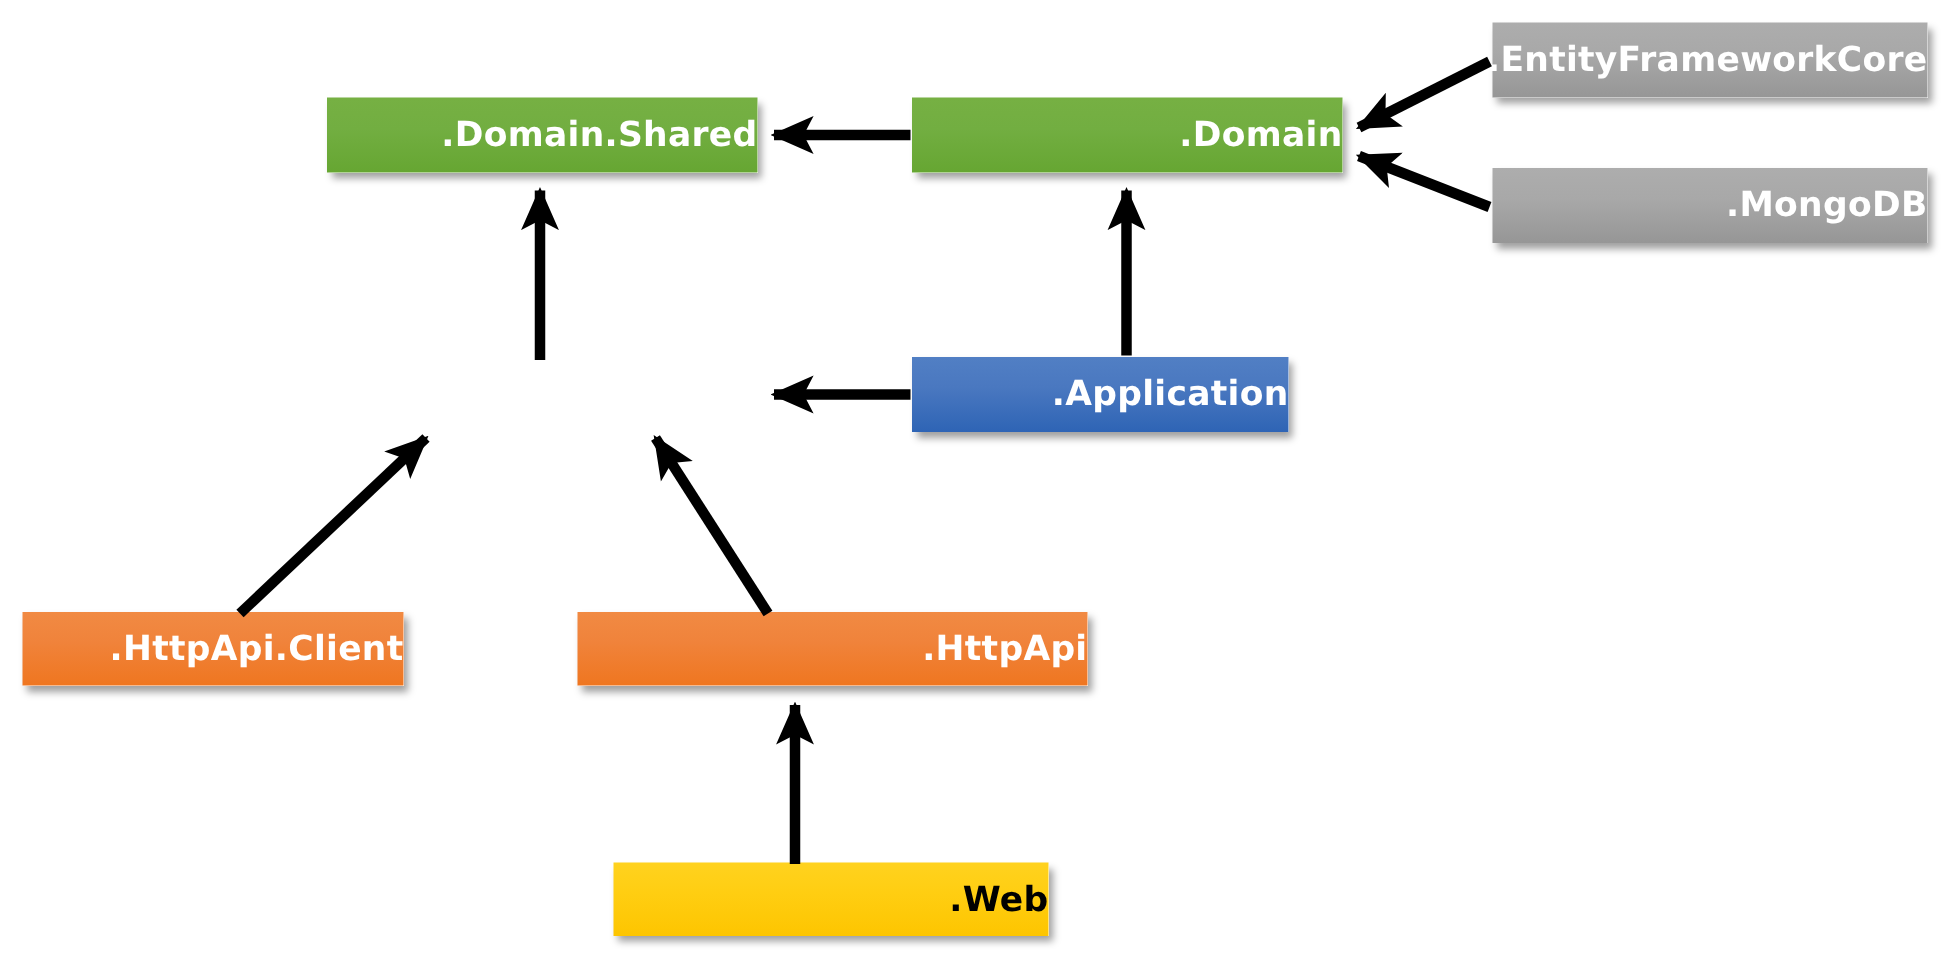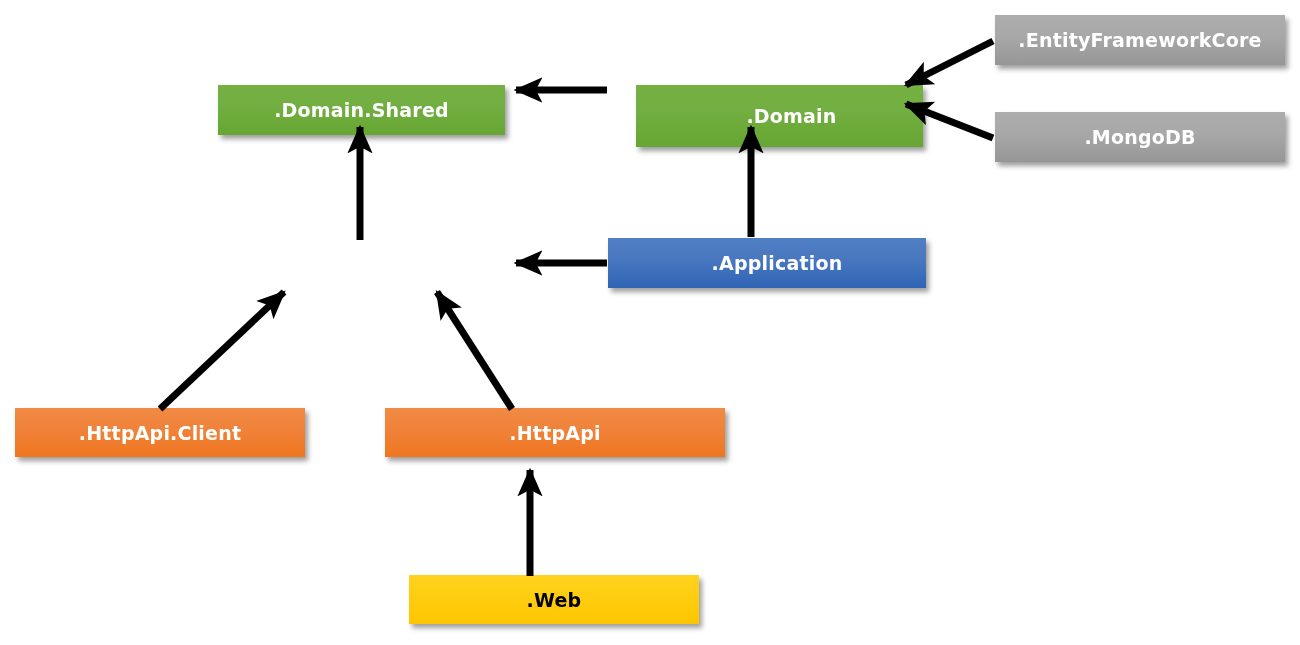--- a/index.html
+++ b/index.html
@@ -19,9 +19,9 @@
     position: absolute;
     display: flex;
     align-items: center;
-    justify-content: center;
+    justify-content: flex-end;
     box-sizing: border-box;
-    font-size: 19px;
+    font-size: 23px;
     font-weight: bold;
     letter-spacing: 0.2px;
     text-align: center;

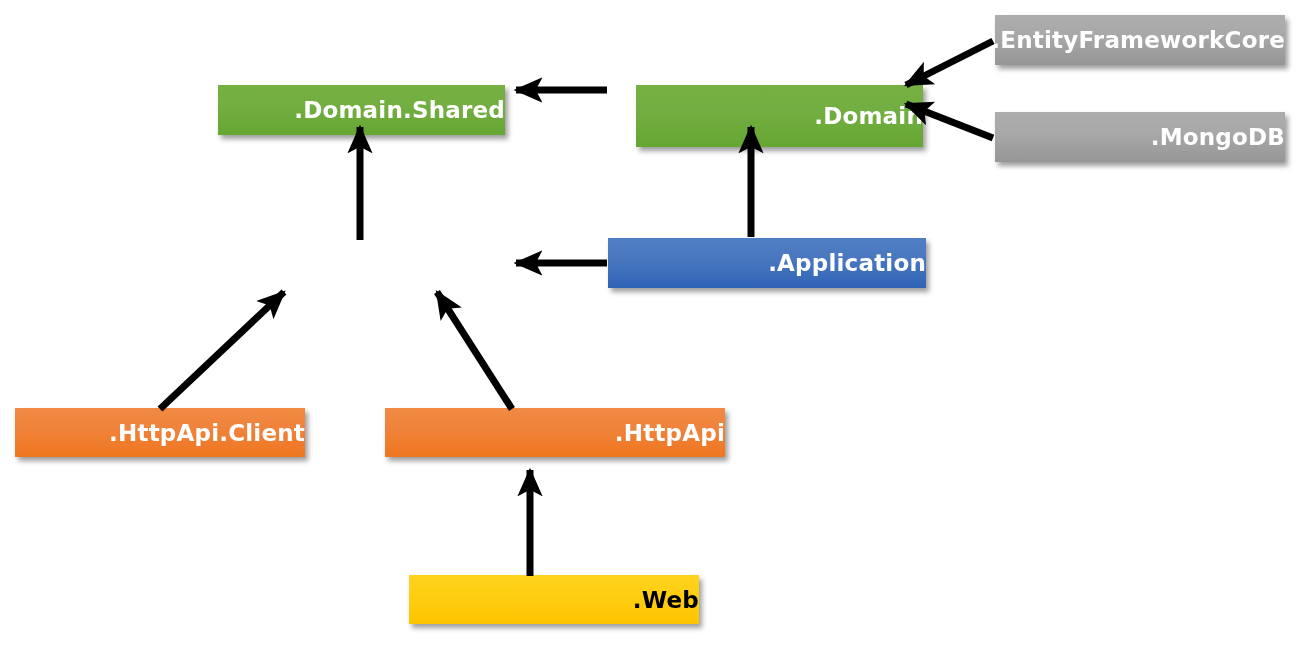--- a/index.html
+++ b/index.html
@@ -32,7 +32,6 @@
   }
   .node-green {
     background: linear-gradient(to bottom, #76b043 0%, #72ae41 42%, #66a632 100%);
-    margin-top: 20px;
   }
   .node-blue {
     background: linear-gradient(to bottom, #517fc4 0%, #4a78c0 40%, #2e64b5 100%);

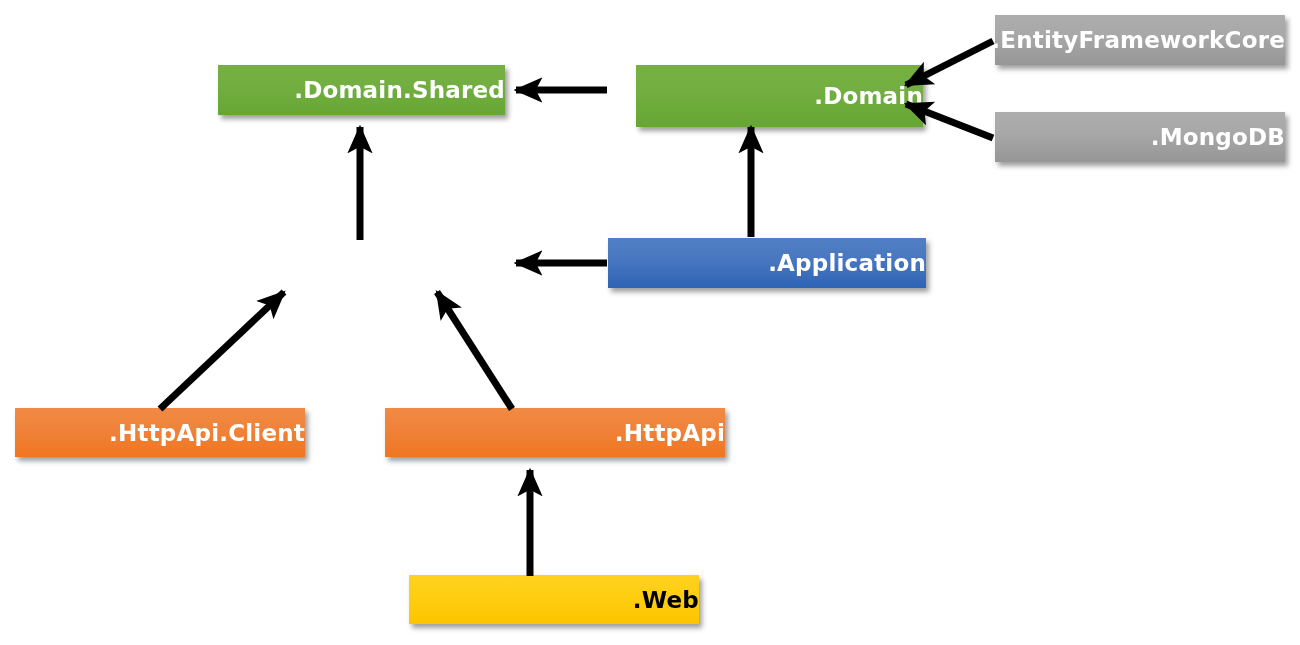--- a/index.html
+++ b/index.html
@@ -110,7 +110,7 @@
     <span>.Domain.Shared</span>
   </div>
 
-  <div class="node node-green" style="left:636px; top:65px; width:287px; height:62px;padding-left:24px;">
+  <div class="node node-green" style="left:608px; top:65px; width:287px; height:50px;padding-left:24px;">
     <span>.Domain</span>
   </div>
 

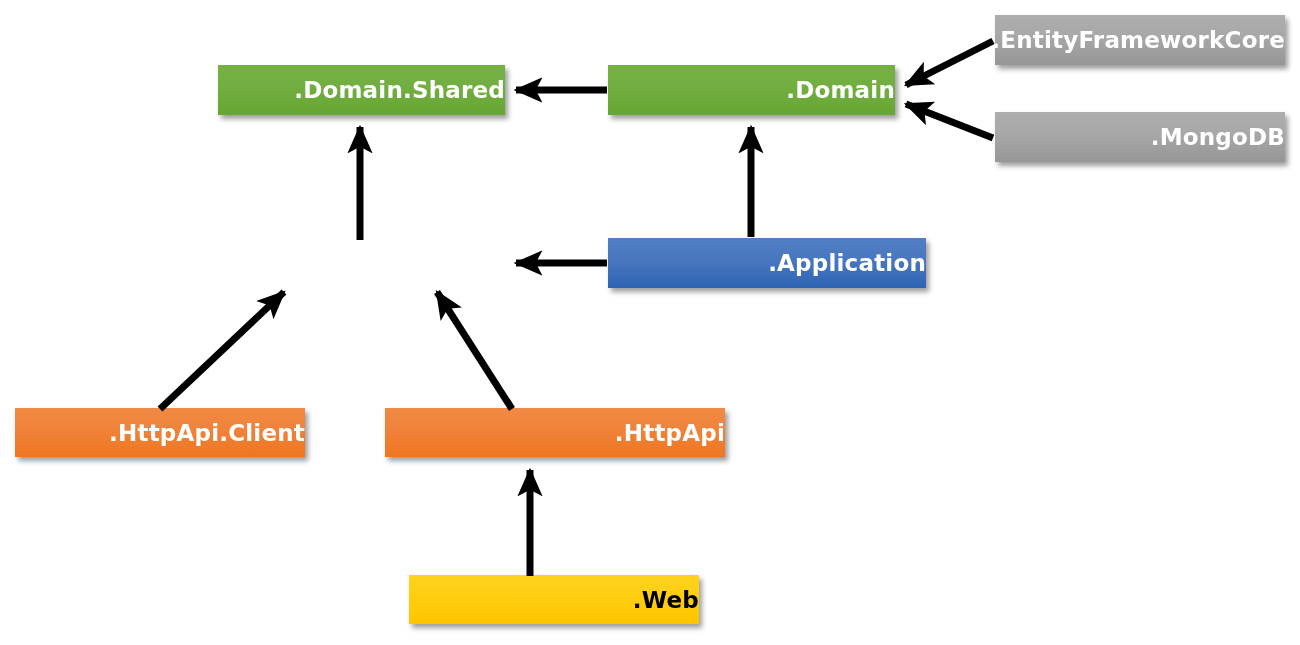--- a/index.html
+++ b/index.html
@@ -123,7 +123,7 @@
   </div>
 
 
-  <div class="node node-blue" style="left:608px; top:238px; width:318px; height:50px;padding-left:20px;">
+  <div class="node node-blue" style="left:608px; top:238px; width:251px; height:50px;padding-left:20px;">
     <span>.Application</span>
   </div>
 

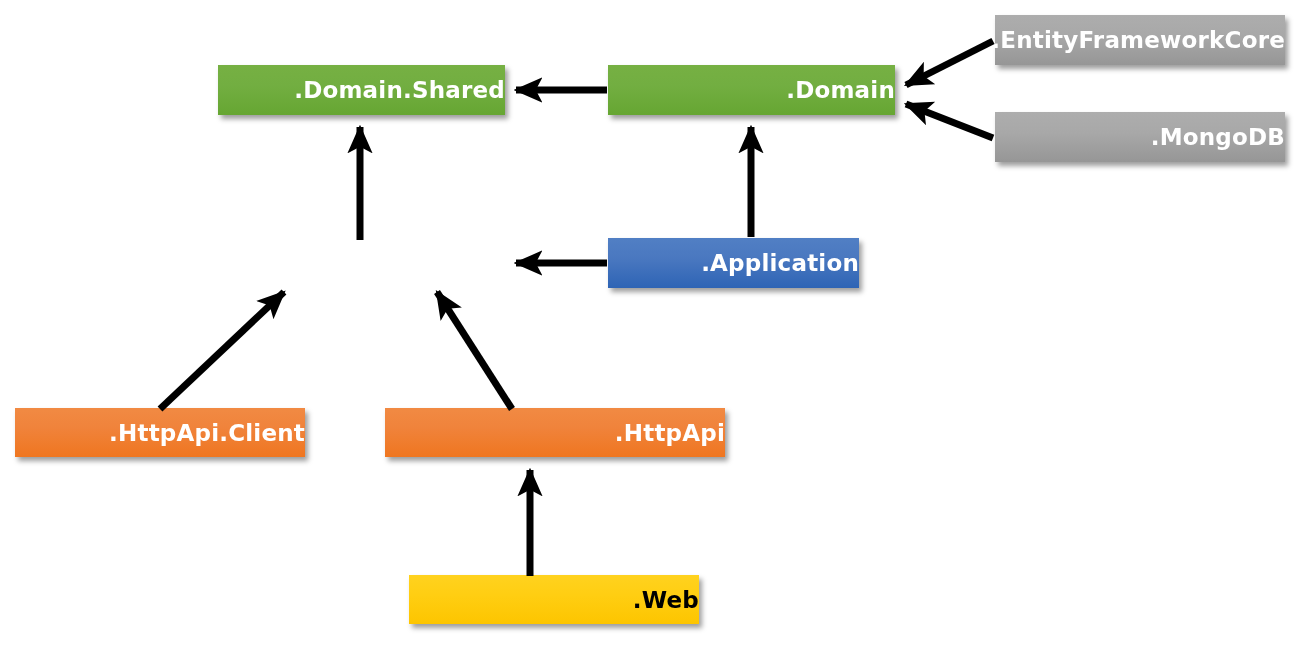--- a/index.html
+++ b/index.html
@@ -127,7 +127,7 @@
     <span>.Application</span>
   </div>
 
-  <div class="node node-orange" style="left:15px; top:408px; width:290px; height:49px;">
+  <div class="node node-orange" style="left:15px; top:408px; width:254px; height:49px;">
     <span>.HttpApi.Client</span>
   </div>
 

